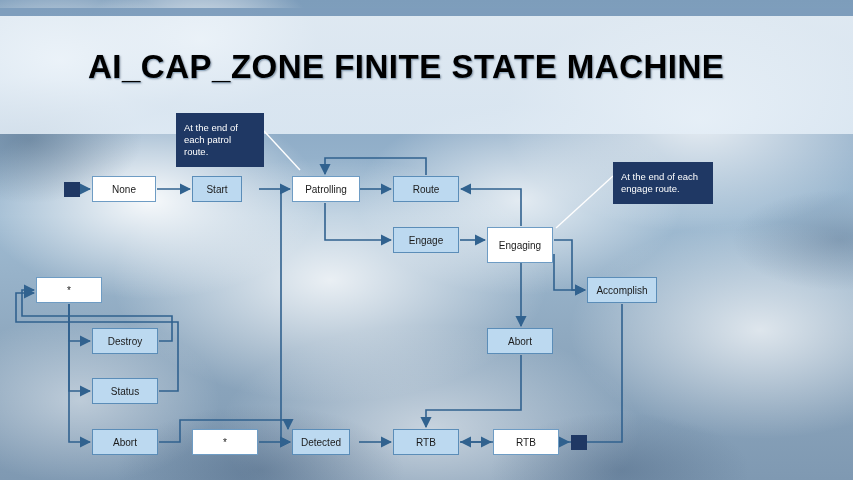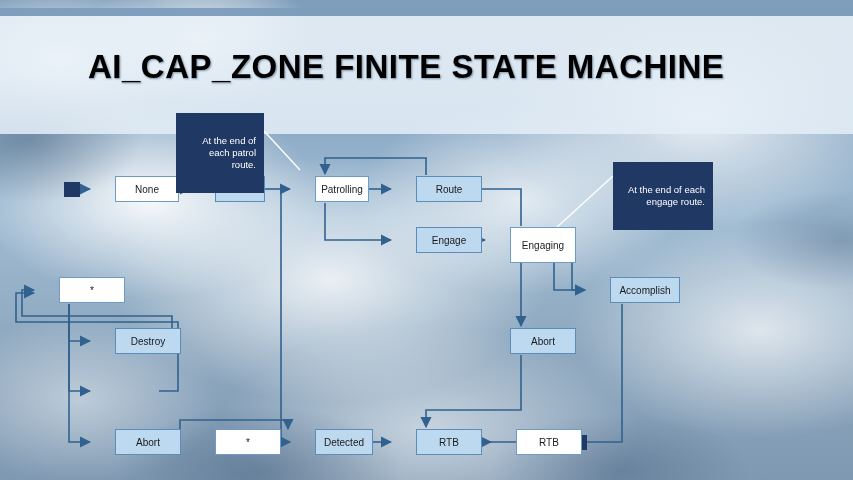--- a/index.html
+++ b/index.html
@@ -106,9 +106,8 @@
     color: #ffffff;
     font-size: 9.5px;
     line-height: 1.25;
-    padding: 21px 7px;
+    padding: 8px 7px;
     border: 1px solid #1f3864;
-    text-align: right;
   }
   svg.edges {
     position: absolute;

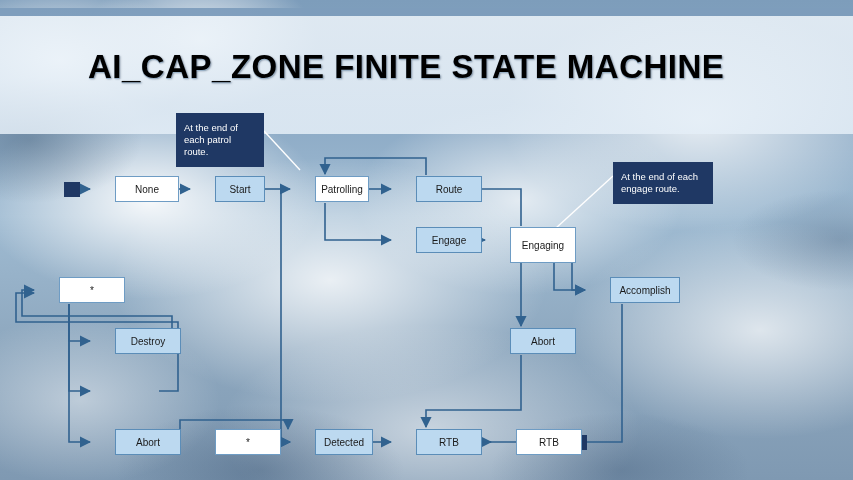--- a/index.html
+++ b/index.html
@@ -86,7 +86,6 @@
     background: #bcd9f0;
     text-align: center;
     line-height: 1.1;
-    margin-left: 23px;
   }
   .node.white {
     background: #ffffff;

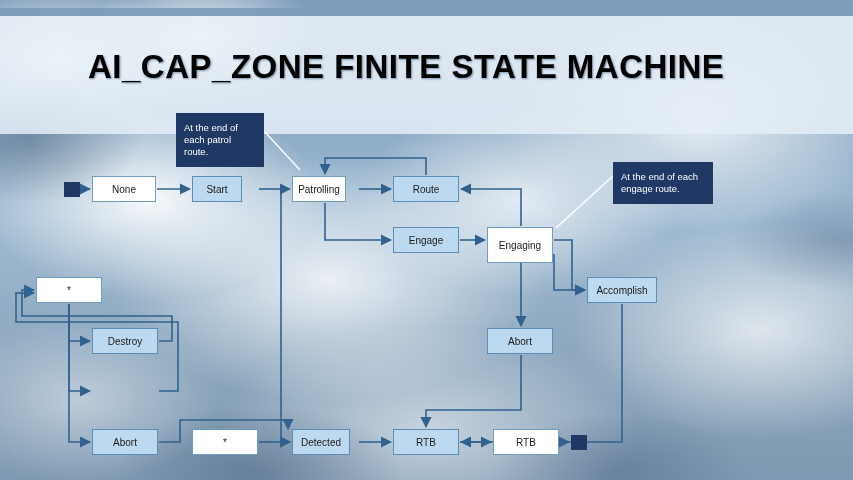--- a/index.html
+++ b/index.html
@@ -200,7 +200,7 @@
 
     <div class="node white" style="left:92px; top:176px; width:64px; height:26px;">None</div>
     <div class="node" style="left:192px; top:176px; width:50px; height:26px;">Start</div>
-    <div class="node white" style="left:292px; top:176px; width:54px; height:26px;">Patrolling</div>
+    <div class="node white" style="left:292px; top:176px; width:68px; height:26px;">Patrolling</div>
     <div class="node" style="left:393px; top:176px; width:66px; height:26px;">Route</div>
     <div class="node" style="left:393px; top:227px; width:66px; height:26px;">Engage</div>
     <div class="node white" style="left:487px; top:227px; width:66px; height:36px;">Engaging</div>

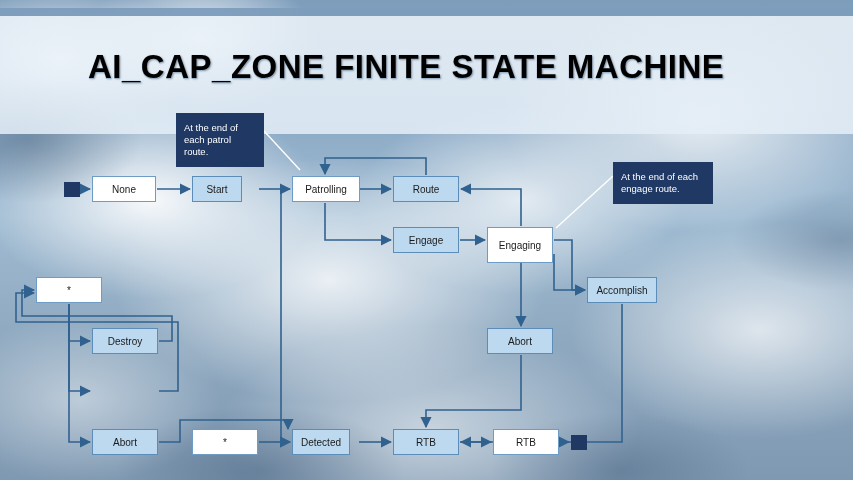--- a/index.html
+++ b/index.html
@@ -208,6 +208,7 @@
     <div class="node" style="left:487px; top:328px; width:66px; height:26px;">Abort</div>
     <div class="node white" style="left:36px; top:277px; width:66px; height:26px;">*</div>
     <div class="node" style="left:92px; top:328px; width:66px; height:26px;">Destroy</div>
+    <div class="node" style="left:92px; top:378px; width:66px; height:26px;">Status</div>
     <div class="node" style="left:92px; top:429px; width:66px; height:26px;">Abort</div>
     <div class="node white" style="left:192px; top:429px; width:66px; height:26px;">*</div>
     <div class="node" style="left:292px; top:429px; width:58px; height:26px;">Detected</div>

